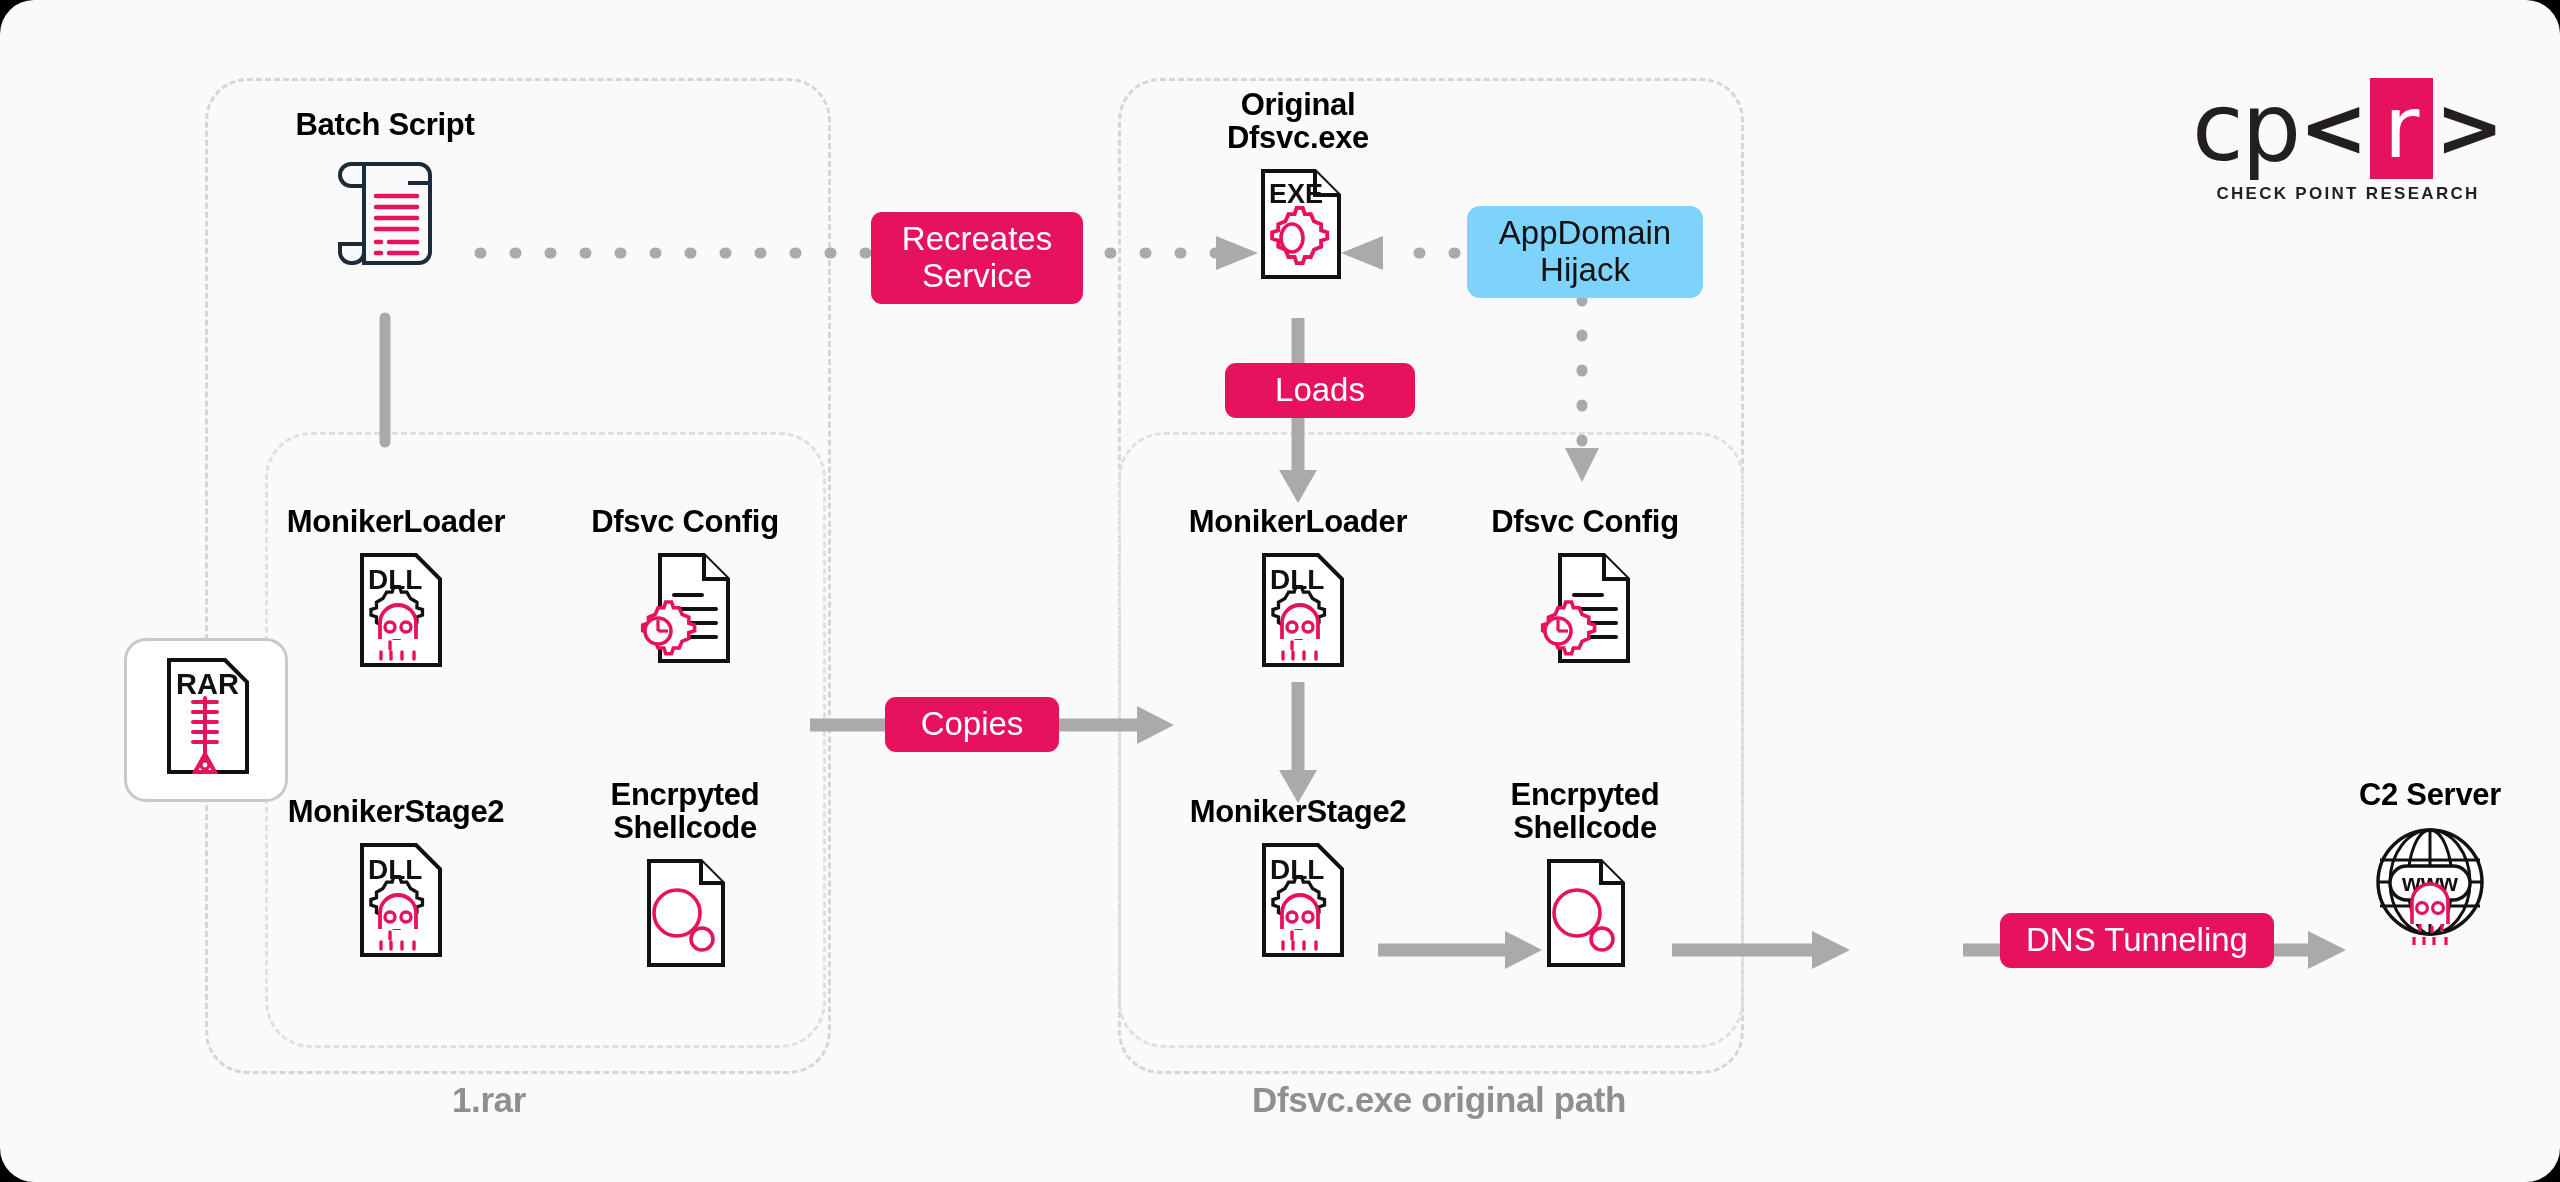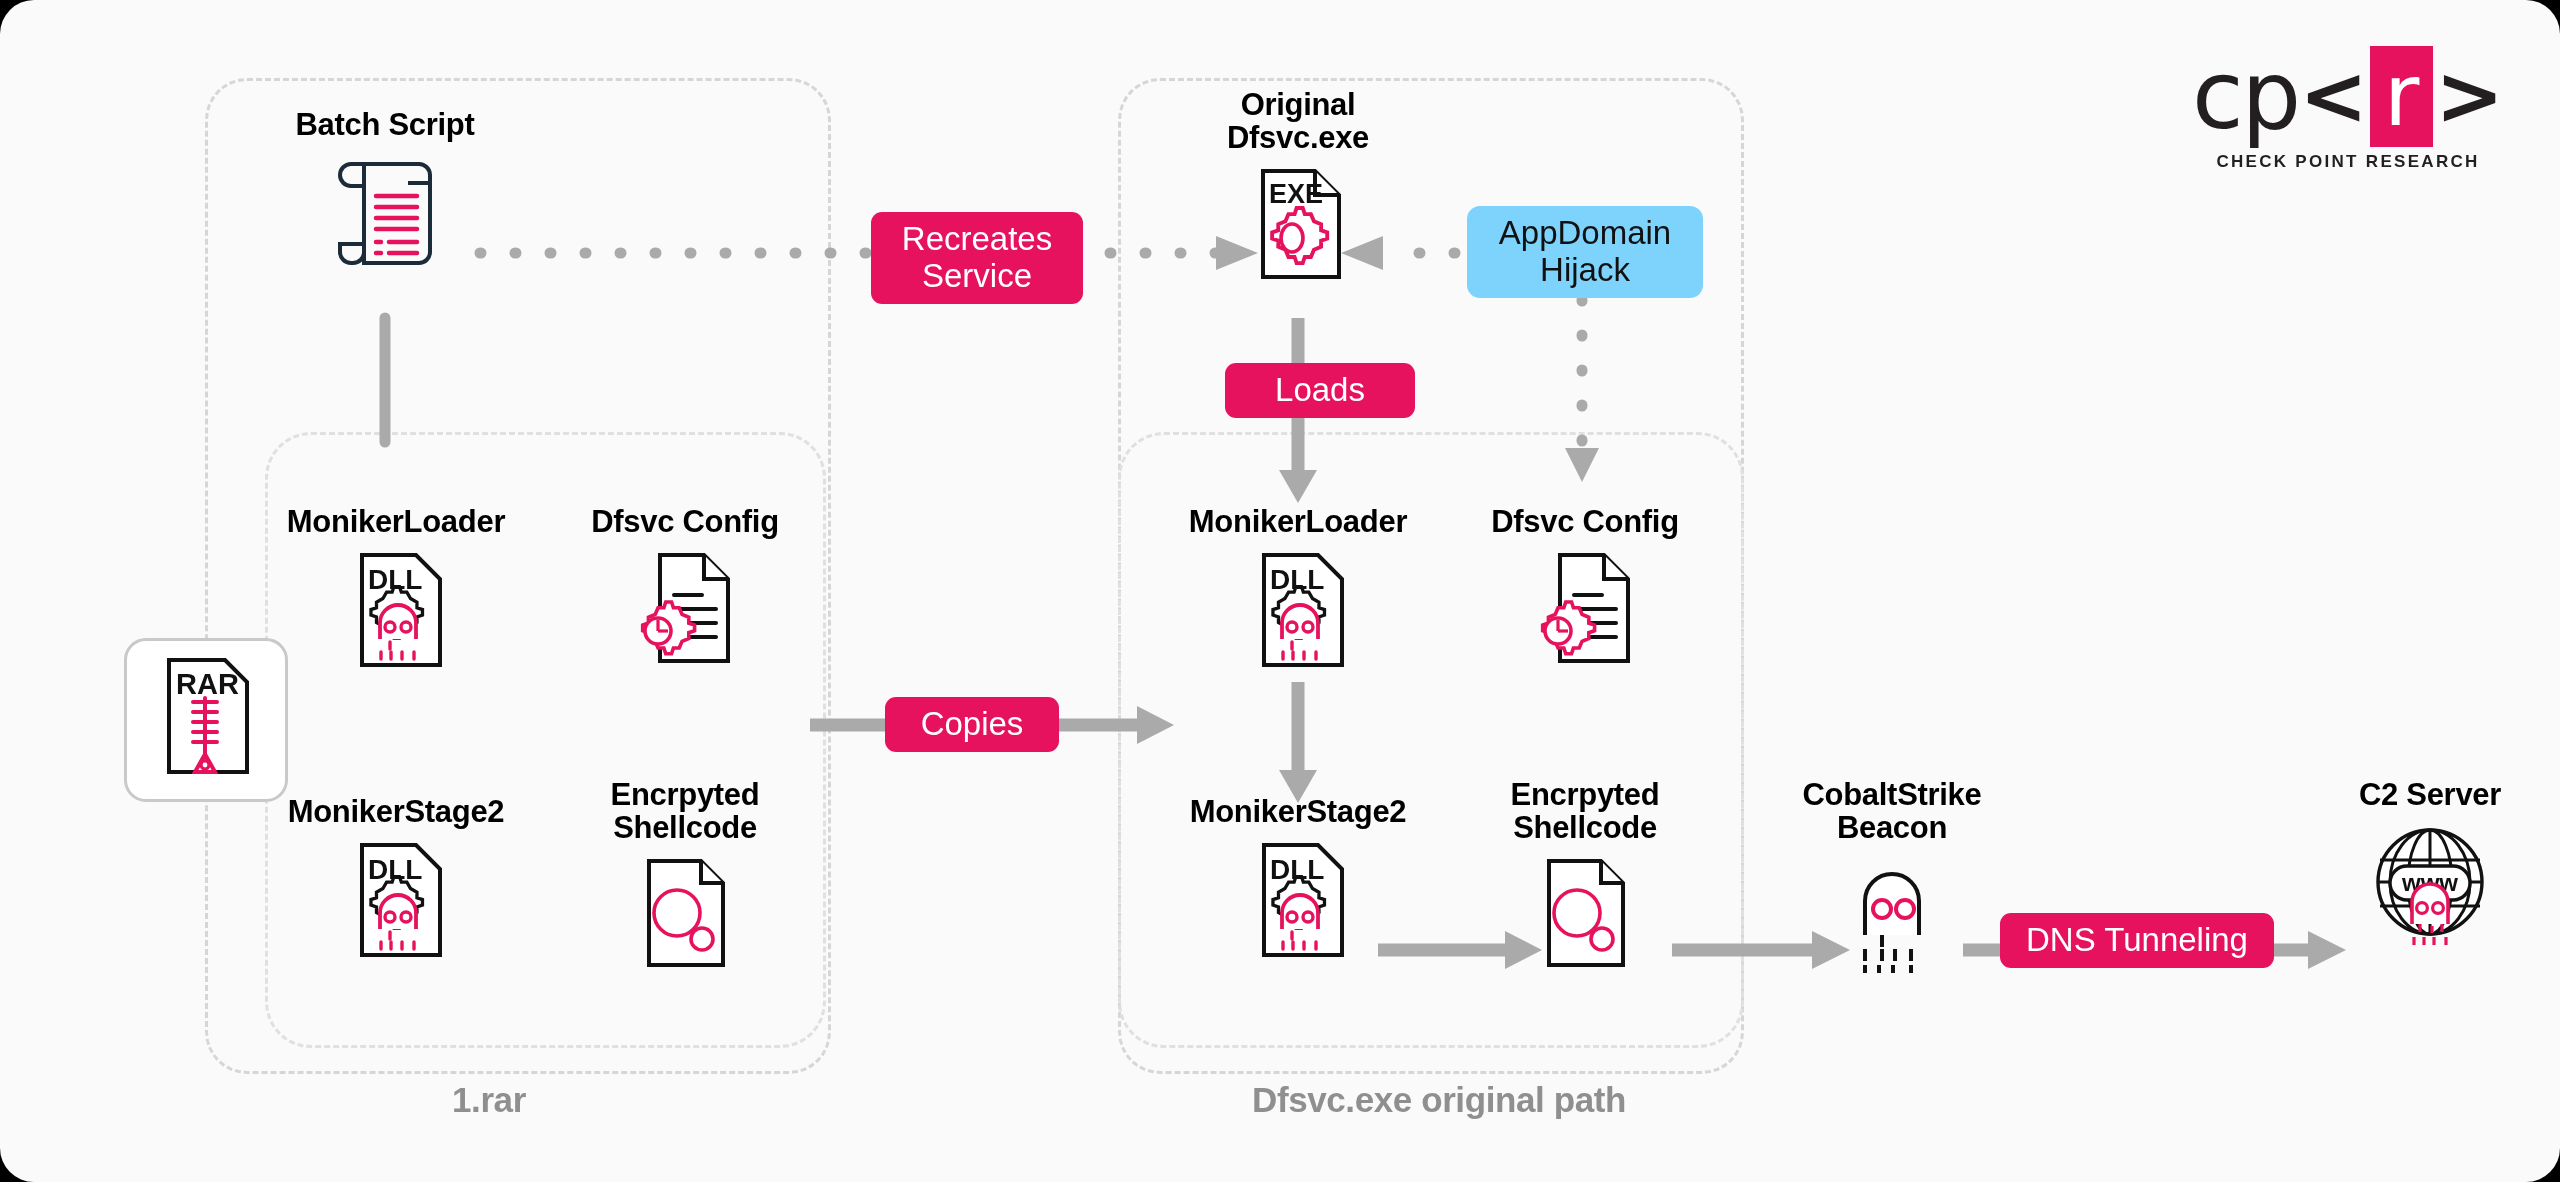--- a/index.html
+++ b/index.html
@@ -105,6 +105,7 @@
   .logo-row{
     display:flex;align-items:center;justify-content:center;
     height:96px;
+    margin-top:32px;
   }
   .logo-cp{
     font-family:"DejaVu Sans", sans-serif;

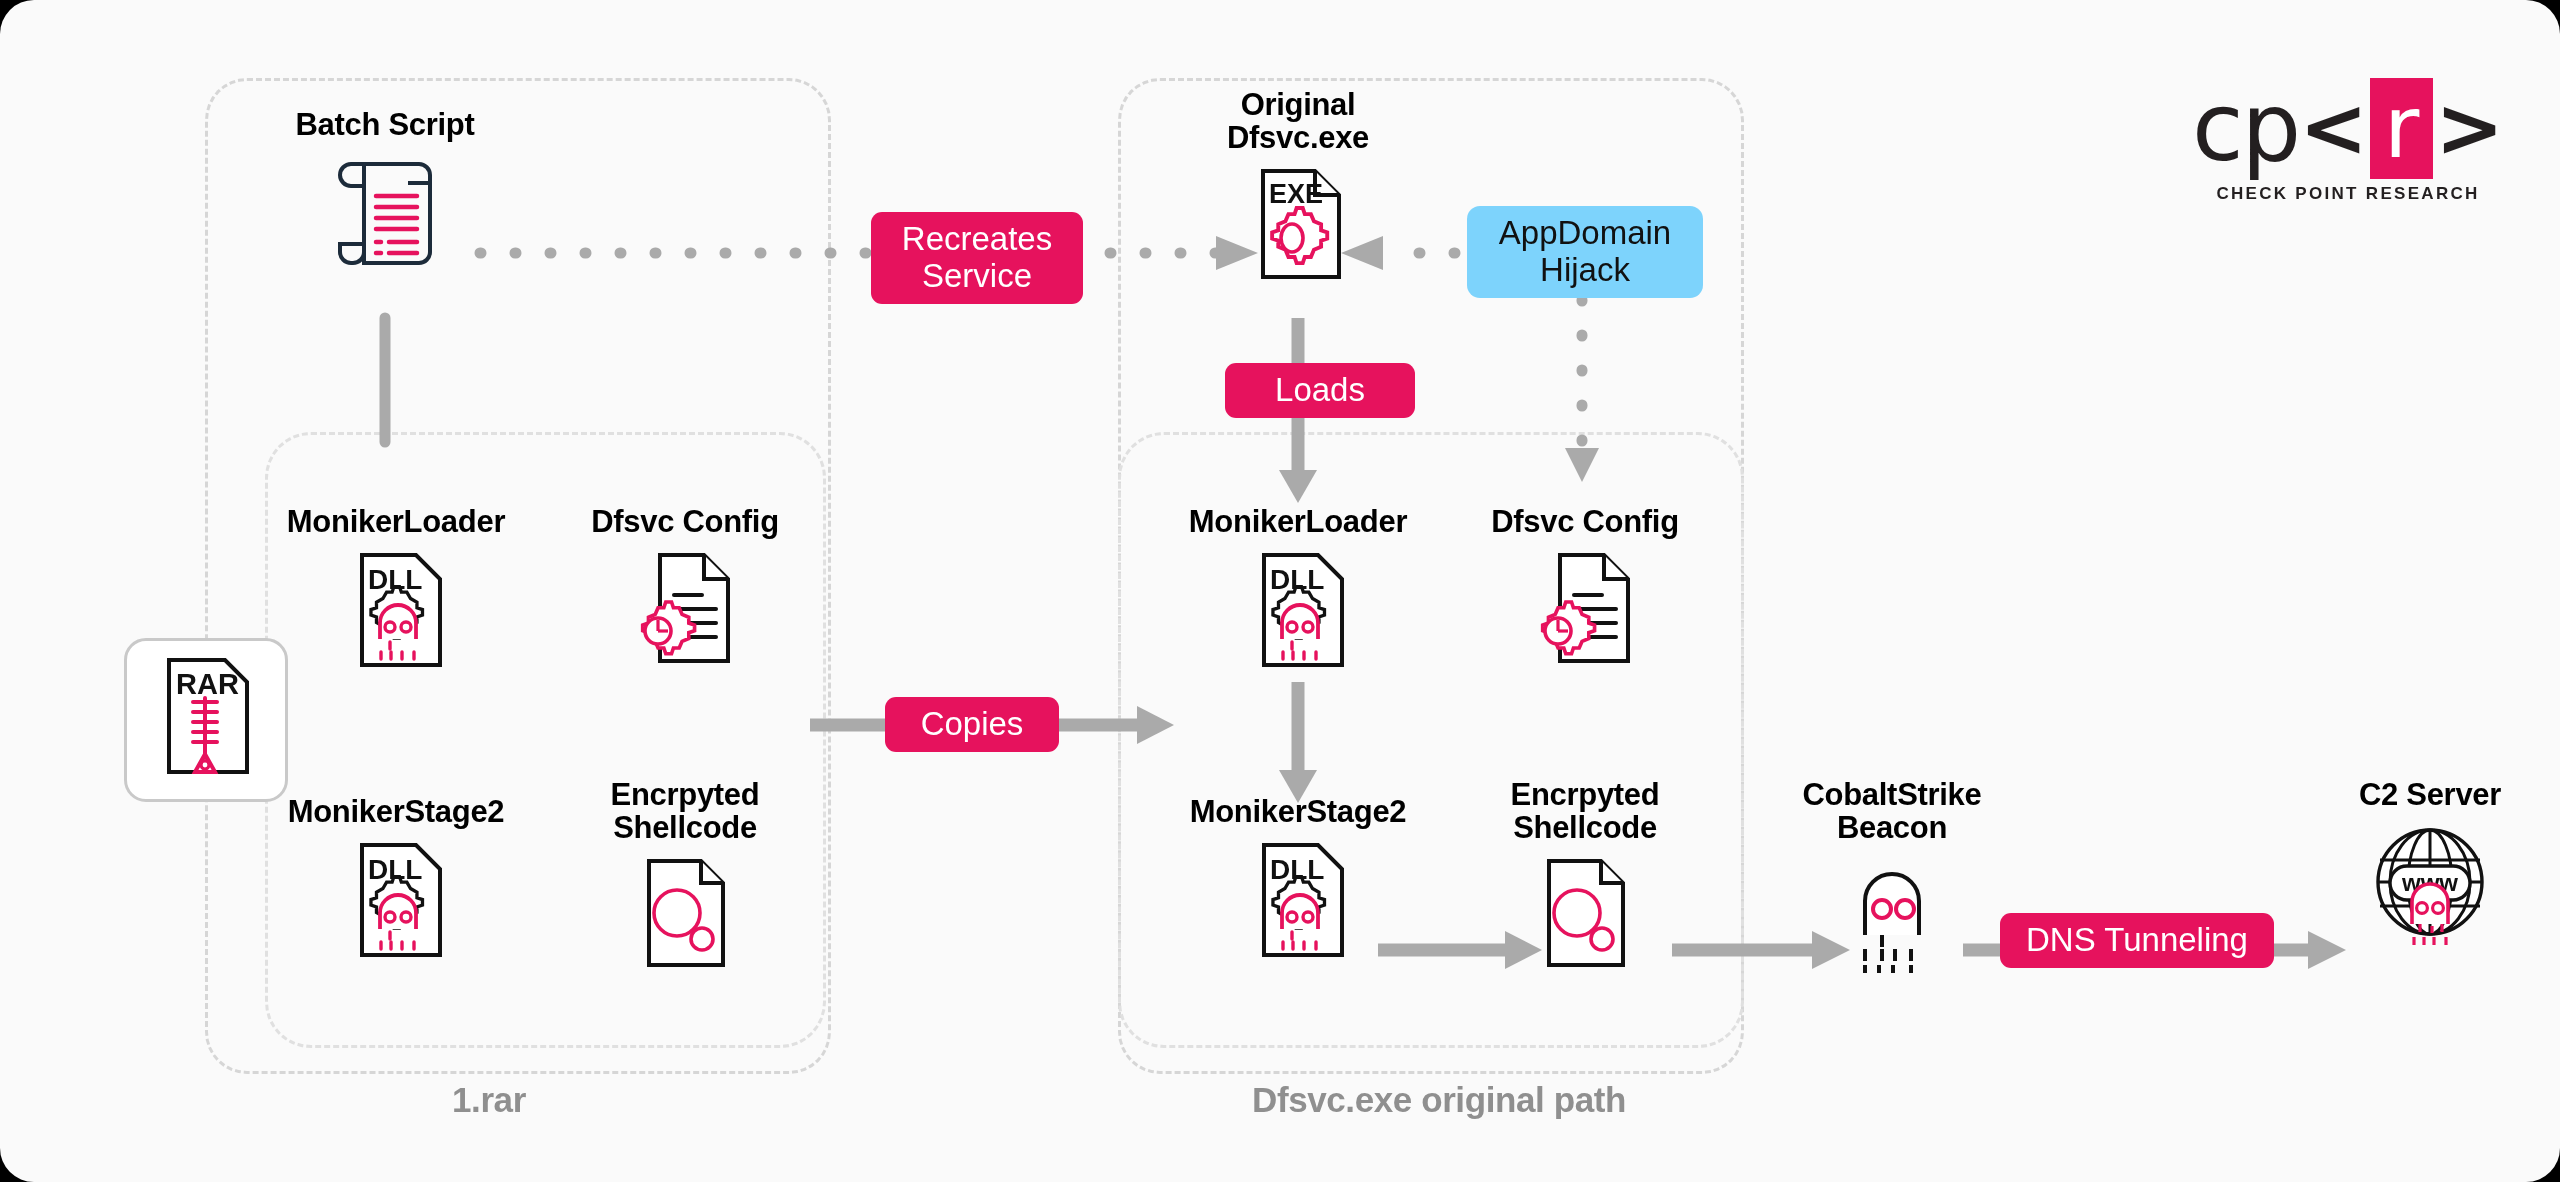--- a/index.html
+++ b/index.html
@@ -403,28 +403,6 @@
     </div>
   </div>
 
-  <div class="node" style="left:1762px;top:778px;">
-    <div class="node-label">CobaltStrike
-Beacon</div>
-    <div class="node-icon">
-      <svg width="110" height="122" viewBox="0 0 110 122">
-        <path d="M28,82 V48 a27,27 0 0 1 54,0 V82" fill="#ffffff" stroke="#111" stroke-width="4"></path>
-        <circle cx="45" cy="56" r="9" fill="none" stroke="#e6125d" stroke-width="4"></circle>
-        <circle cx="68" cy="56" r="9" fill="none" stroke="#e6125d" stroke-width="4"></circle>
-        <g stroke="#111" stroke-width="4" stroke-linecap="butt">
-          <line x1="45" y1="82" x2="45" y2="94"></line>
-          <line x1="28" y1="96" x2="28" y2="108"></line>
-          <line x1="45" y1="96" x2="45" y2="108"></line>
-          <line x1="58" y1="96" x2="58" y2="108"></line>
-          <line x1="74" y1="96" x2="74" y2="108"></line>
-          <line x1="28" y1="112" x2="28" y2="120"></line>
-          <line x1="42" y1="112" x2="42" y2="120"></line>
-          <line x1="56" y1="112" x2="56" y2="120"></line>
-          <line x1="74" y1="112" x2="74" y2="120"></line>
-        </g>
-      </svg>
-    </div>
-  </div>
 
   <div class="node" style="left:2300px;top:778px;">
     <div class="node-label">C2 Server</div>

